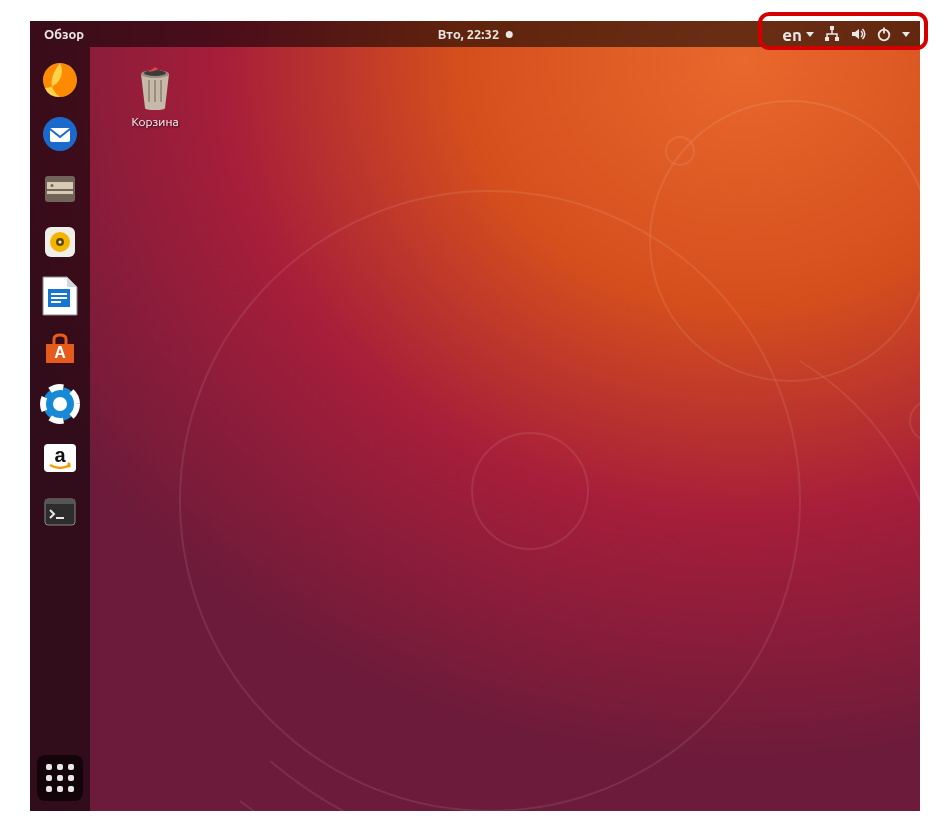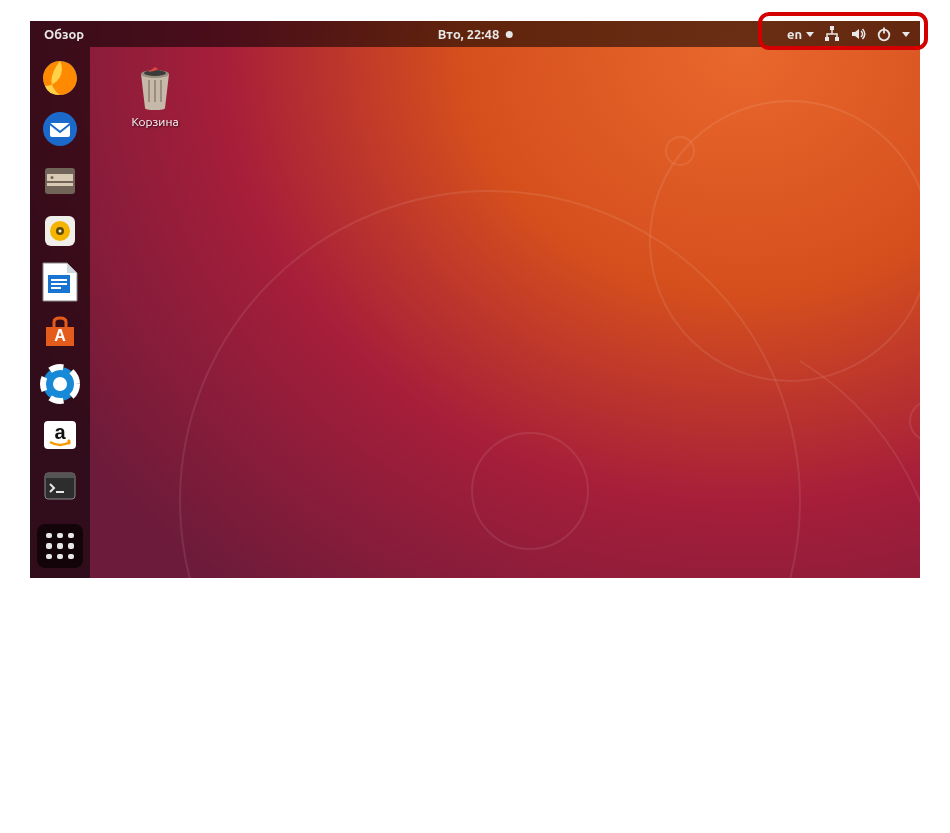--- a/index.html
+++ b/index.html
@@ -14,7 +14,7 @@
   .screen {
     position: absolute;
     top: 21px; left: 30px;
-    width: 890px; height: 557px;
+    width: 890px; height: 790px;
     background:
       radial-gradient(ellipse 800px 700px at 80% 5%, #e9682d 0%, #d54f1d 35%, #a61e3a 65%, #6d1b3a 100%);
     overflow: hidden;

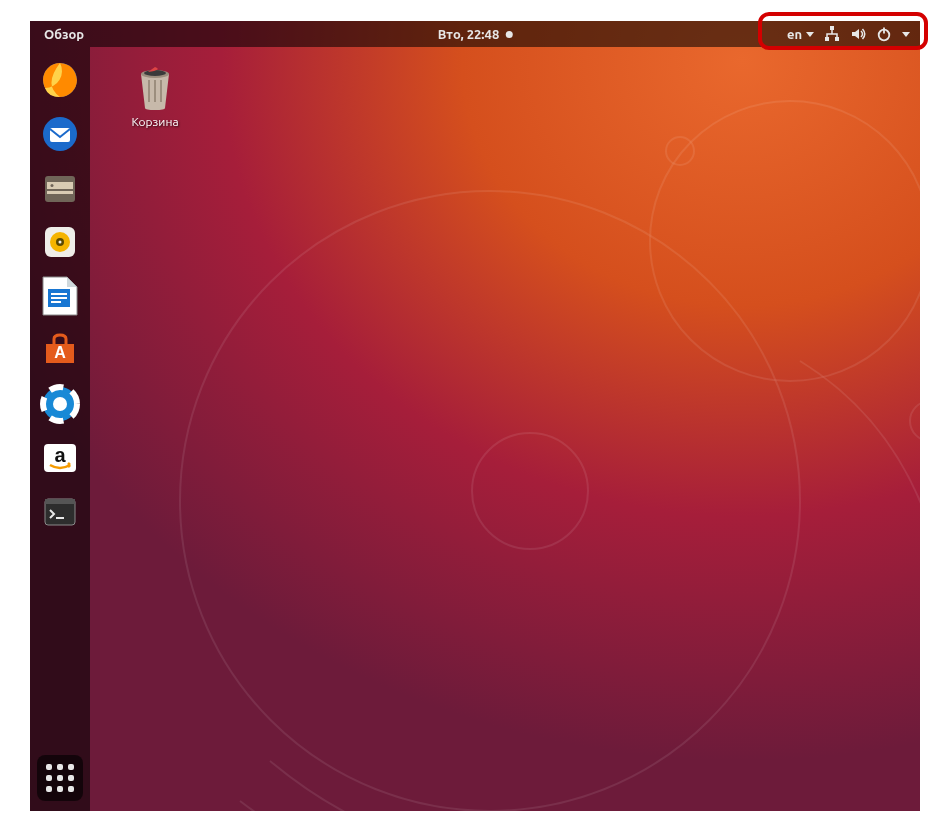--- a/index.html
+++ b/index.html
@@ -167,7 +167,7 @@
     <div class="activities">Обзор</div>
 
     <div class="clock">
-      <span>Вто, 22:48</span>
+      <span>Вто, 22:32</span>
       <span class="dot"></span>
     </div>
 

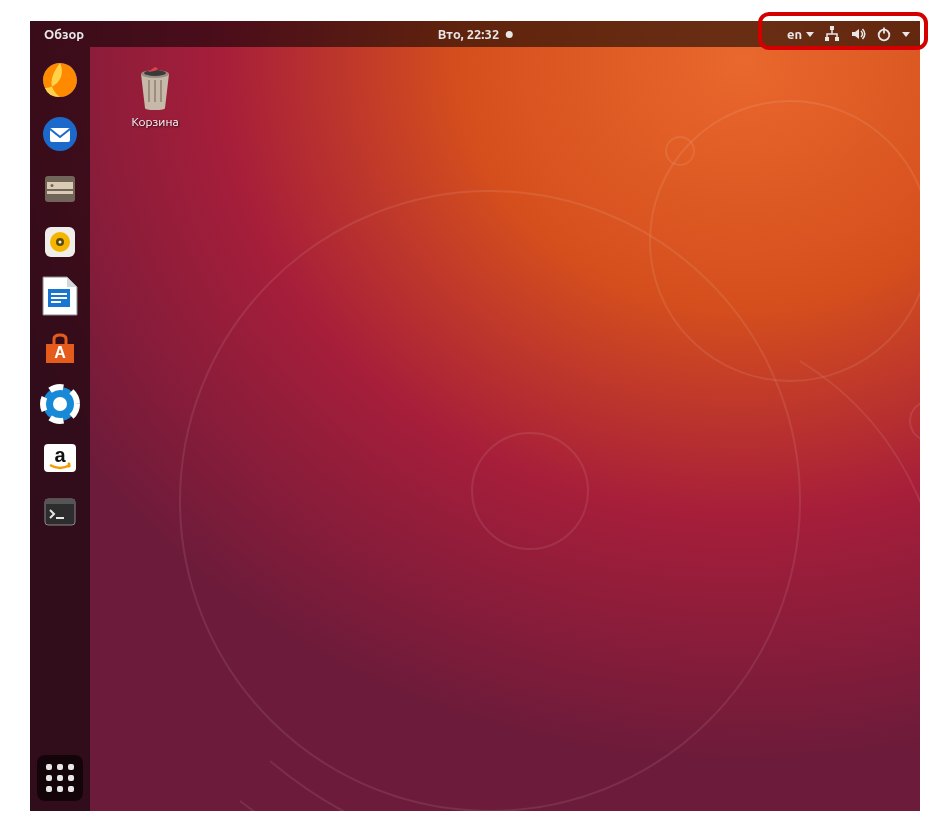--- a/index.html
+++ b/index.html
@@ -65,7 +65,7 @@
     height: 100%;
     cursor: pointer;
   }
-  .status-area .lang { font-weight: 600; font-size: 13px; display: flex; align-items: center; gap: 4px; }
+  .status-area .lang { font-weight: 600; font-size: 17px; display: flex; align-items: center; gap: 4px; }
   .status-area svg { display: block; }
   
   .highlight {

